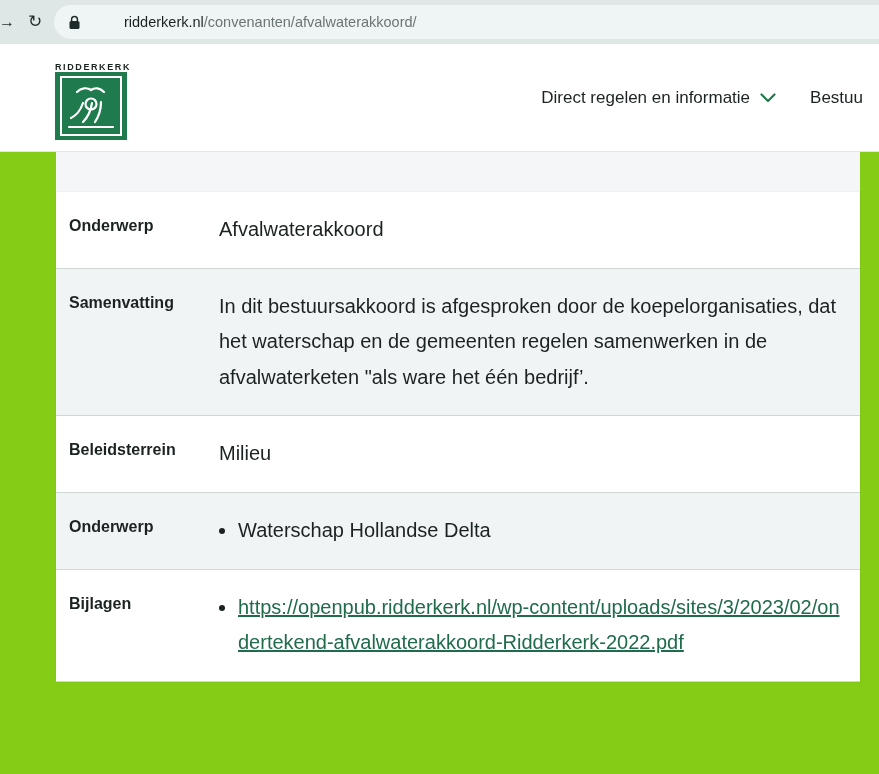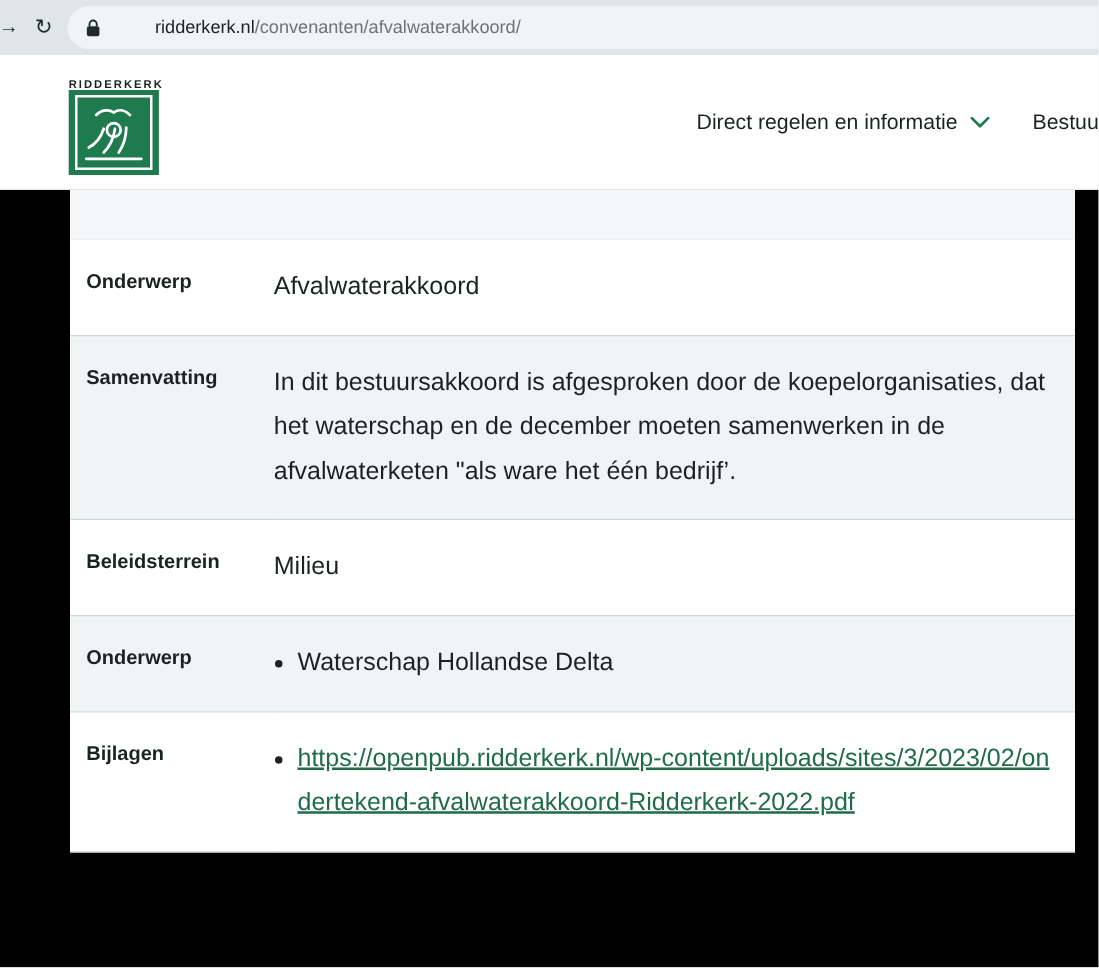--- a/index.html
+++ b/index.html
@@ -130,7 +130,7 @@
     height: 108px;
     display: flex;
     align-items: center;
-    padding-right: 0px;
+    padding-right: 16px;
   }
   .nav-item {
     font-size: 17px;

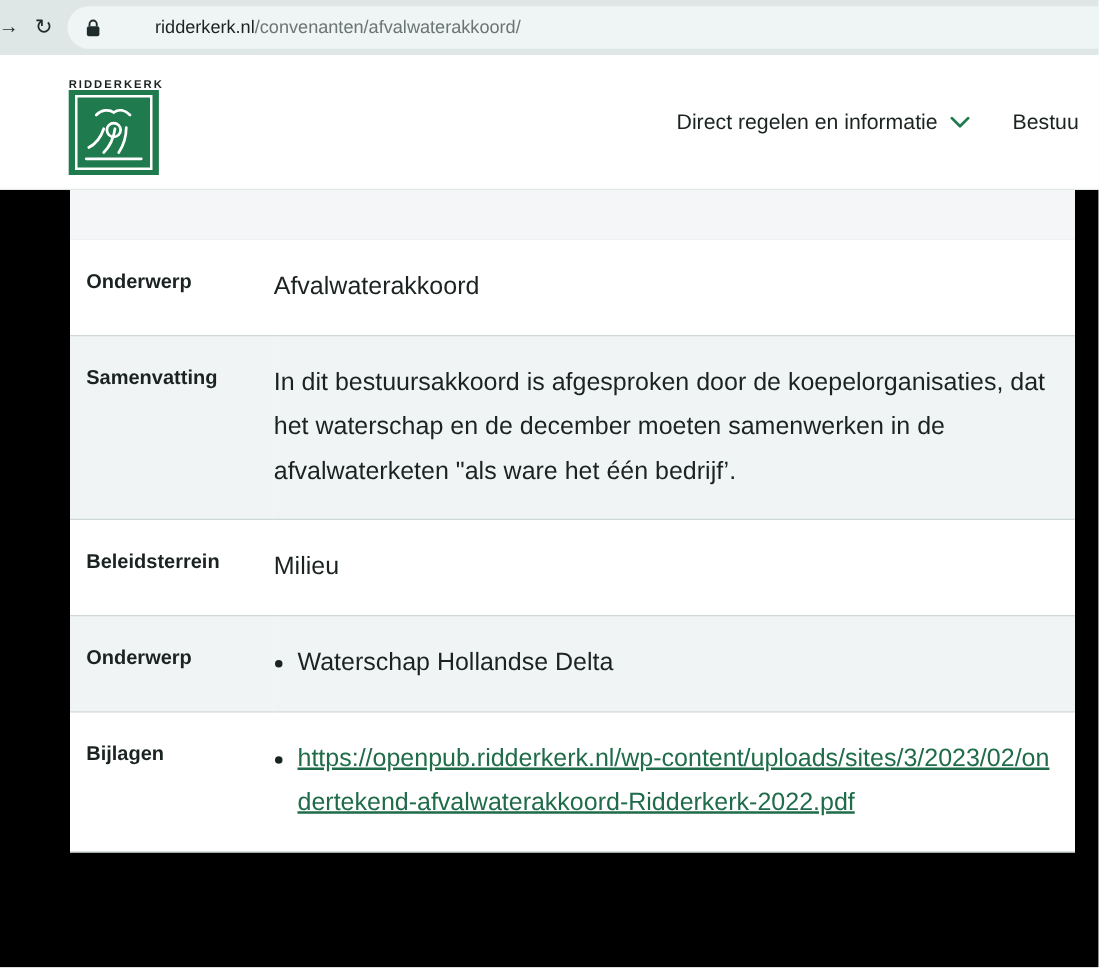--- a/index.html
+++ b/index.html
@@ -154,7 +154,7 @@
     left: 0;
     width: 879px;
     bottom: 0;
-    background: #000000;
+    background: #84cc16;
   }
   .card {
     position: absolute;

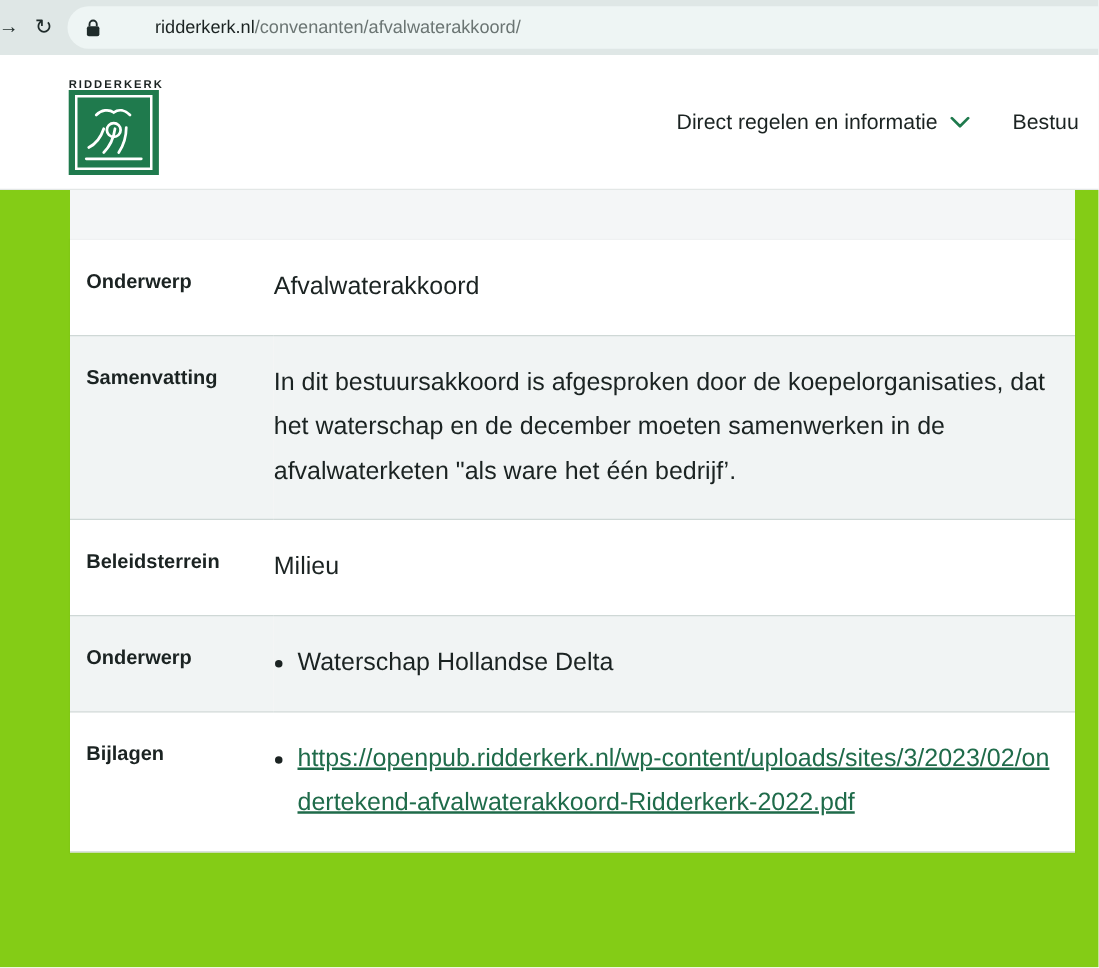--- a/index.html
+++ b/index.html
@@ -274,7 +274,7 @@
           </tr>
           <tr class="alt">
             <th>Samenvatting</th>
-            <td>In dit bestuursakkoord is afgesproken door de koepelorganisaties, dat het waterschap en de december moeten samenwerken in de afvalwaterketen "als ware het één bedrijf’.</td>
+            <td>In dit bestuursakkoord is afgesproken door de koepelorganisaties, dat het waterschap en de gemeenten regelen samenwerken in de afvalwaterketen "als ware het één bedrijf’.</td>
           </tr>
           <tr class="plain">
             <th>Beleidsterrein</th>

